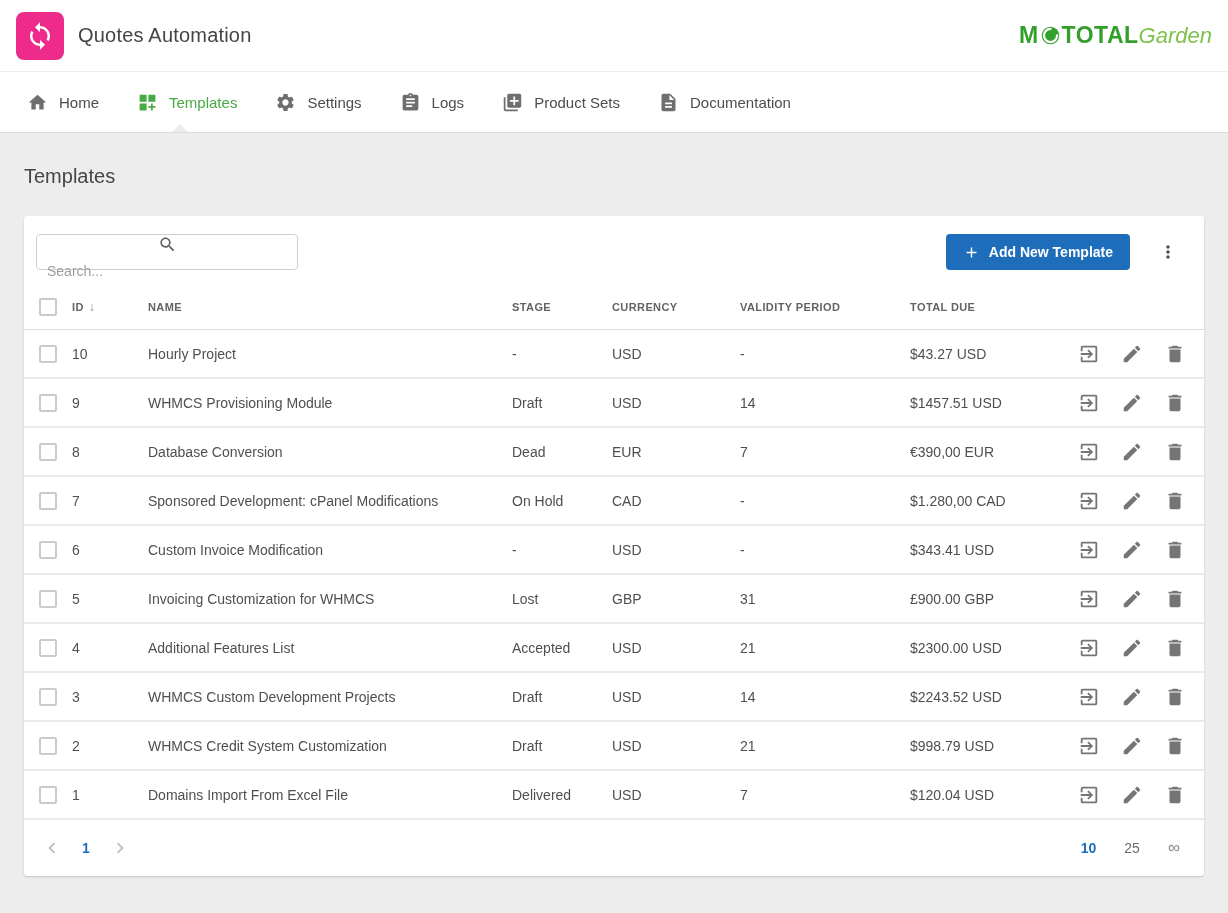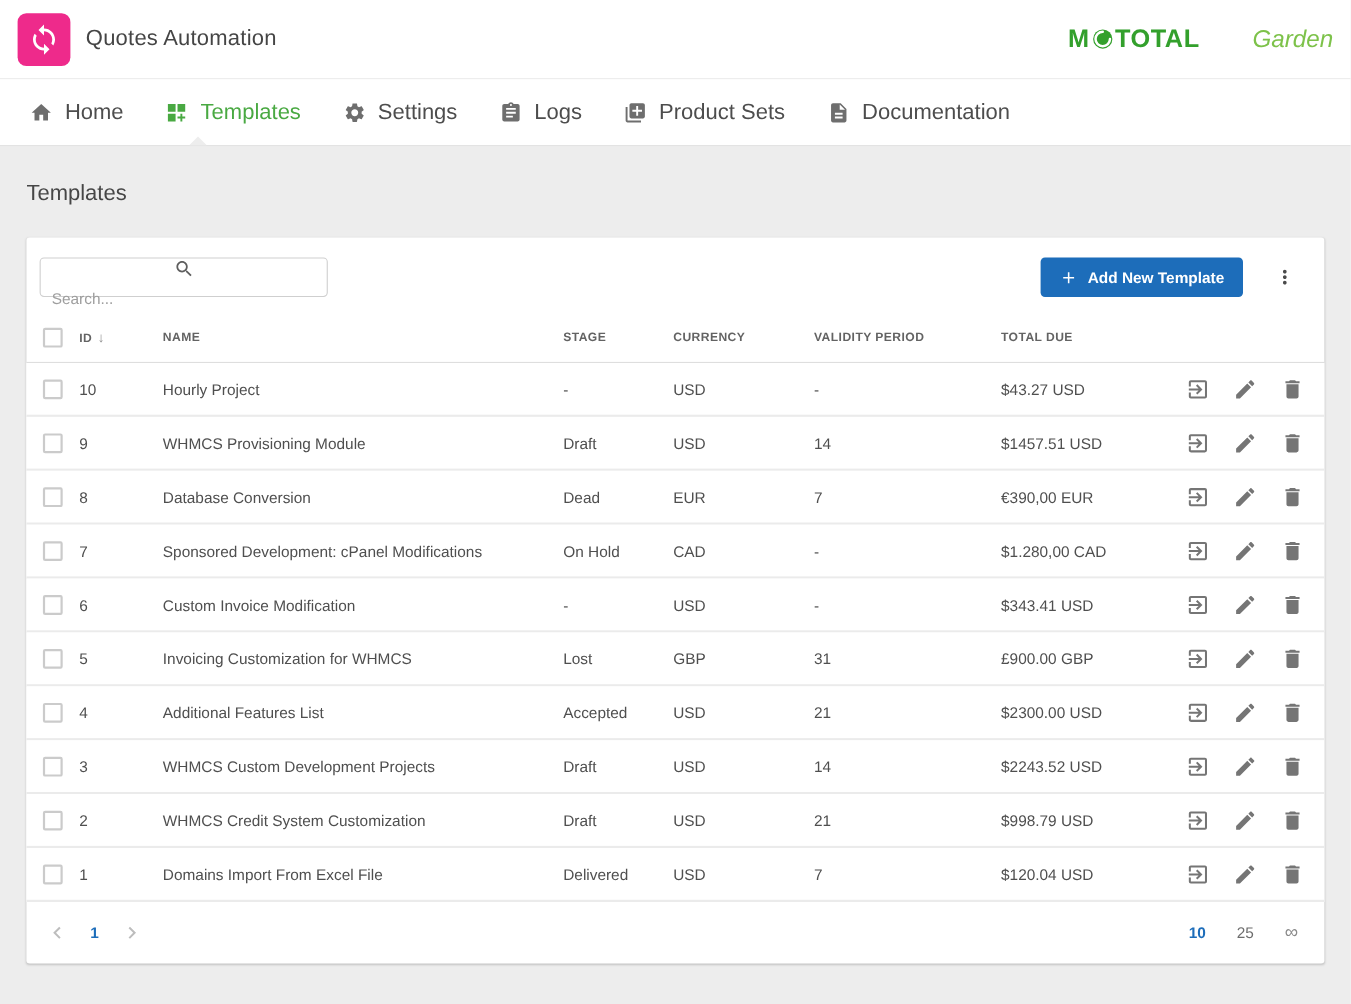--- a/index.html
+++ b/index.html
@@ -41,7 +41,7 @@
     display: inline-flex; align-items: center;
   }
   .brand-o { width: 21px; height: 21px; margin: 0 1px; align-self: center; }
-  .brand-garden { font-size: 22px; font-style: italic; color: #7dc24a; font-weight: 400; margin-left: 48px; }
+  .brand-garden { font-size: 22px; font-style: italic; color: #7dc24a; font-weight: 400; }
 
   
   .nav-bar {

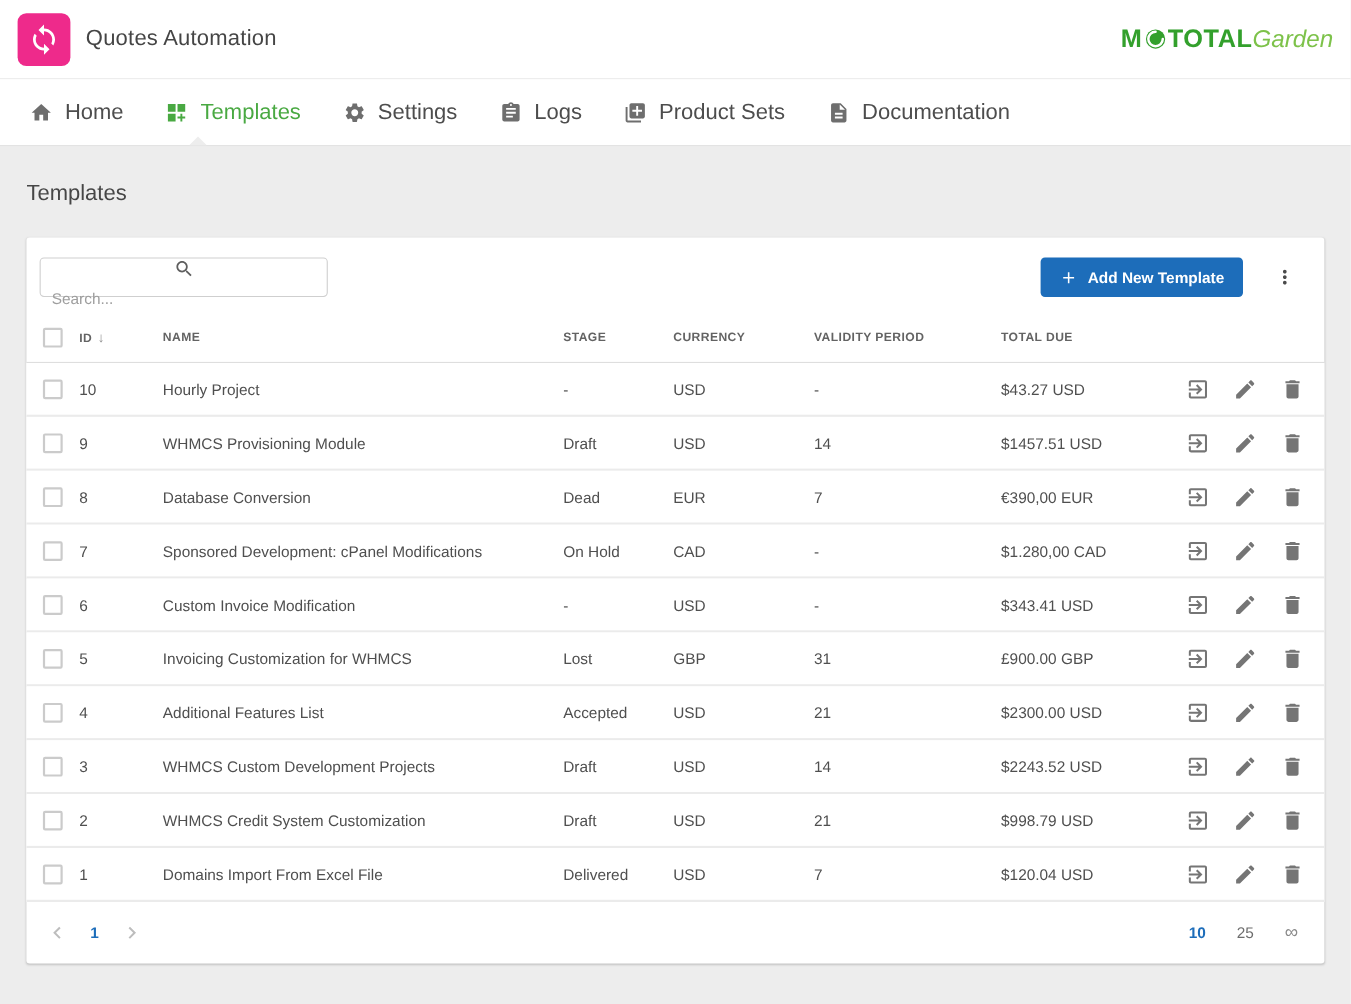--- a/index.html
+++ b/index.html
@@ -59,7 +59,7 @@
     height: 100%;
     cursor: pointer;
     color: #4d4d4d;
-    font-size: 20px;
+    font-size: 15px;
   }
   .nav-item .nav-icon { color: #6e6e6e; }
   .nav-item .nav-icon svg { width: 21px; height: 21px; }

